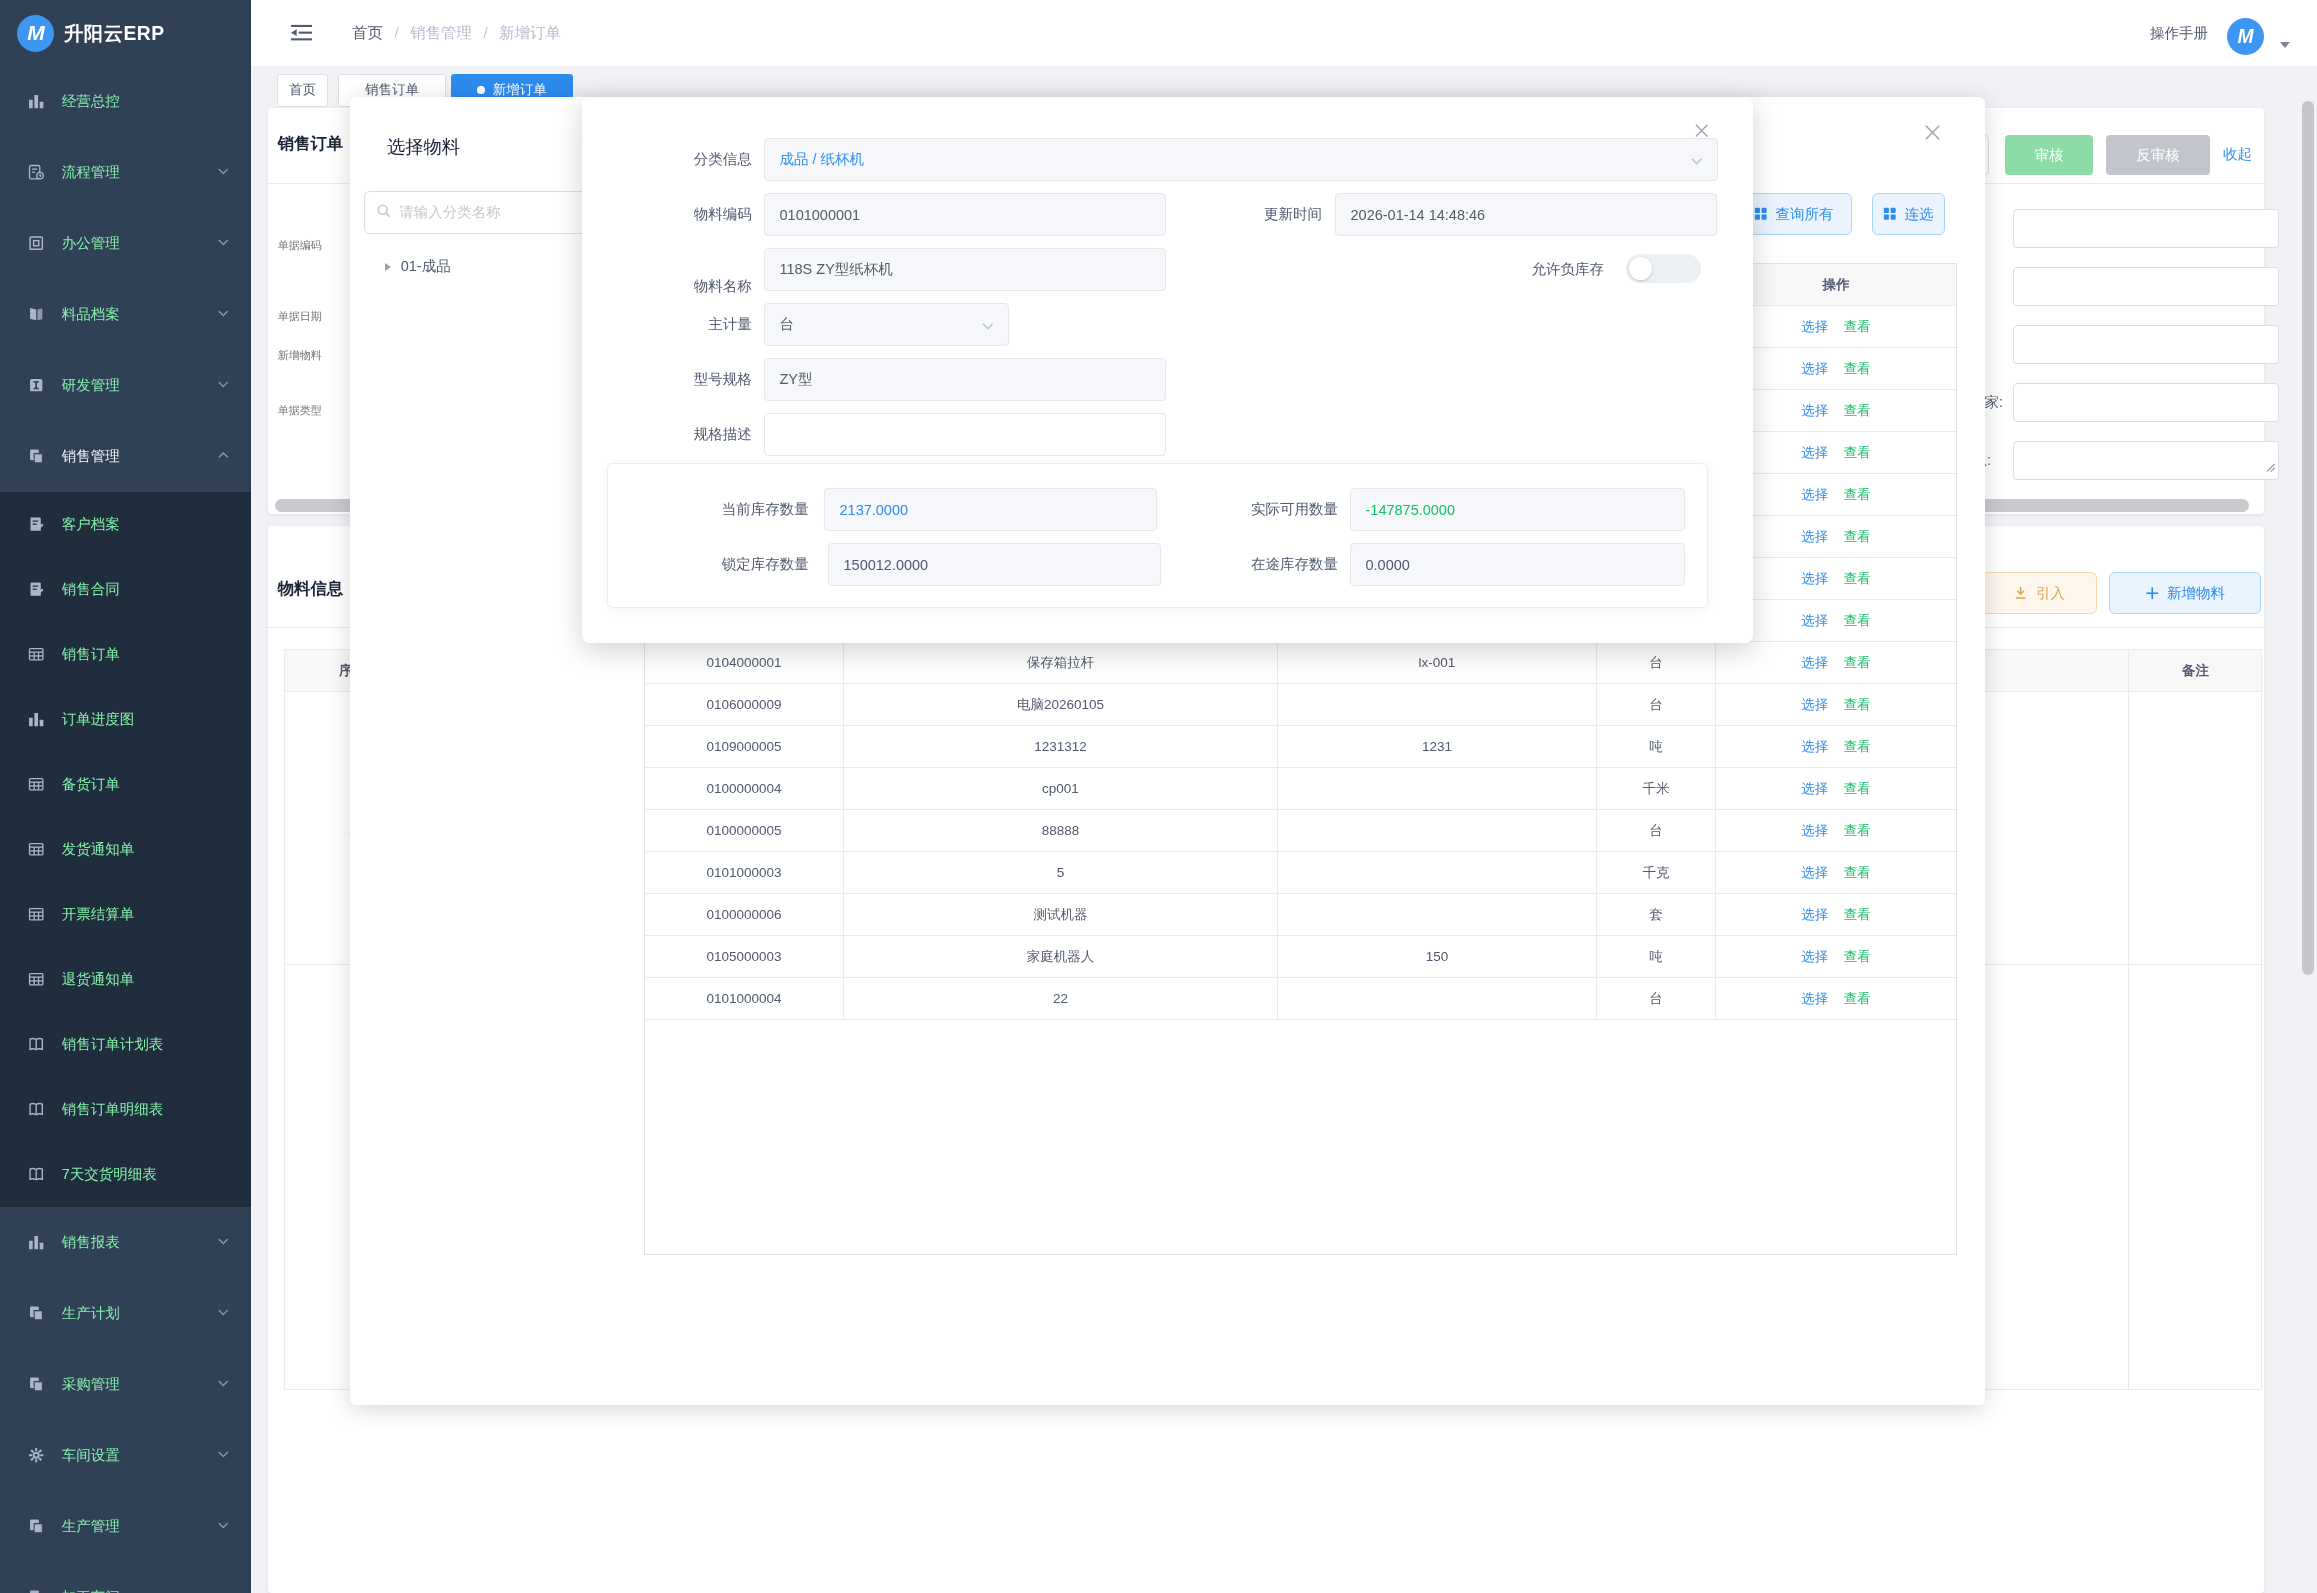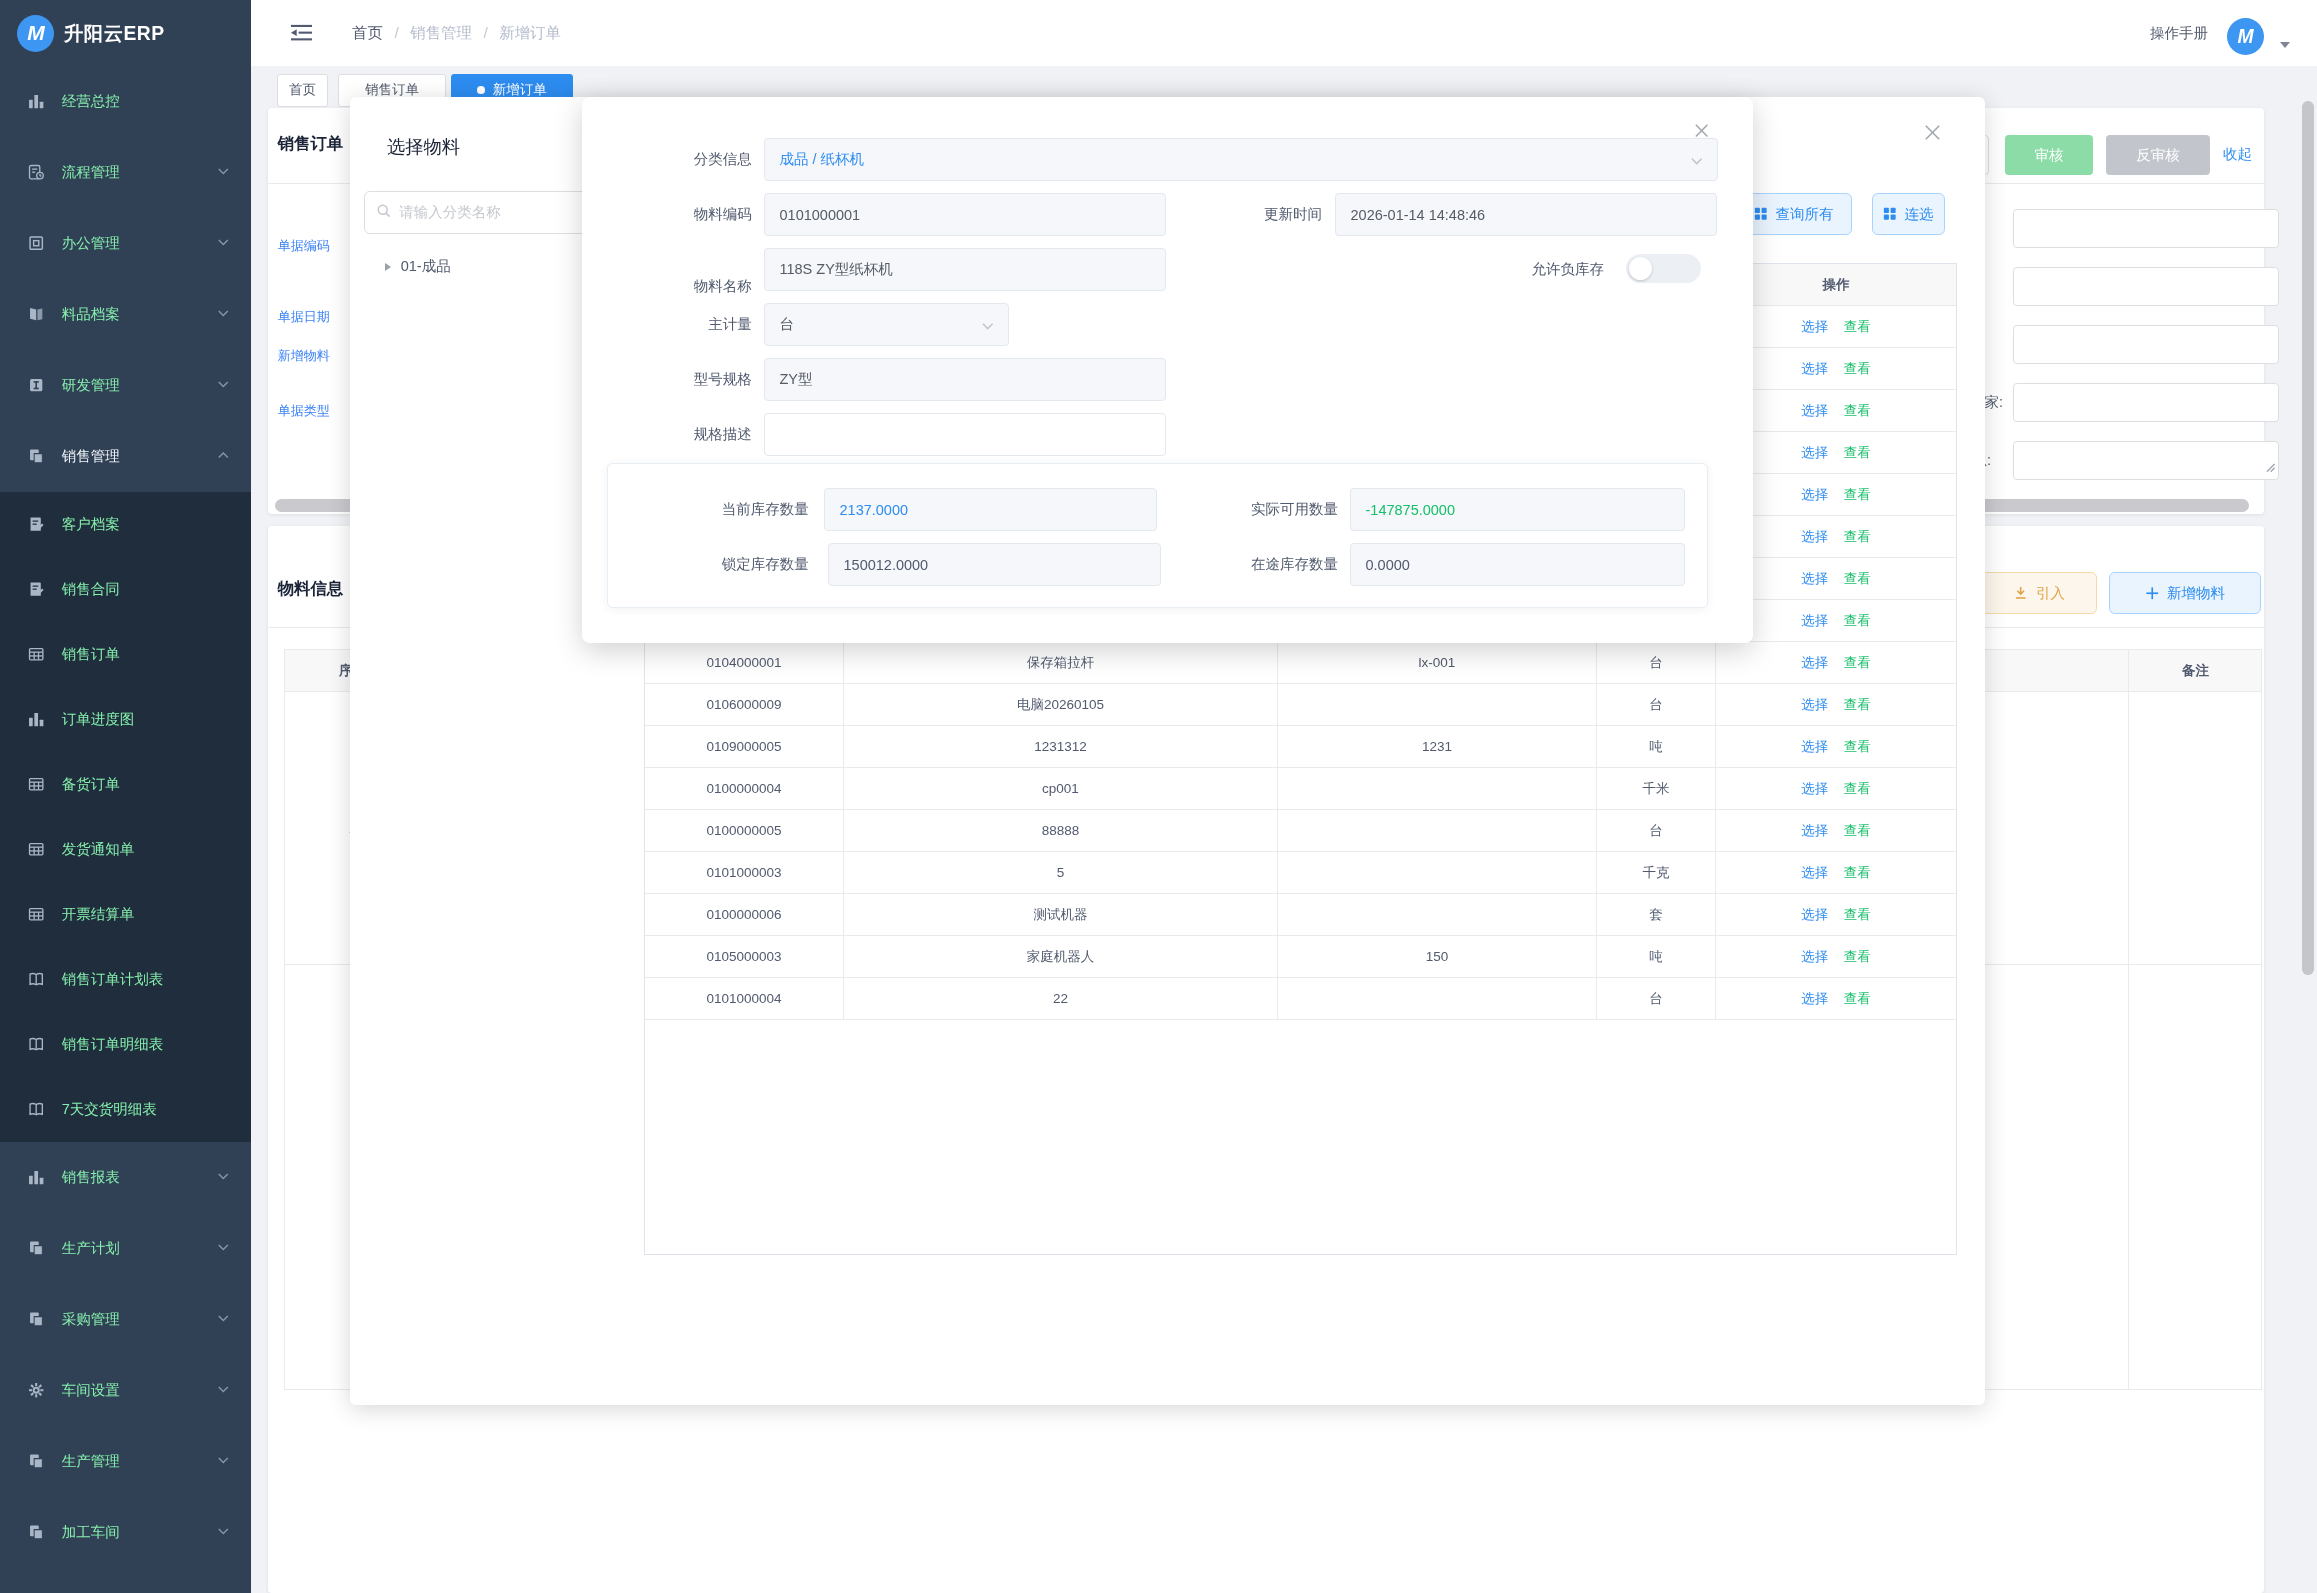--- a/index.html
+++ b/index.html
@@ -43,7 +43,7 @@
   .material-card{left:268px;top:526px;width:1996px;height:1067px;z-index:1;}
   .card-title{position:absolute;left:9.7px;font-size:16.4px;color:#1c2438;font-weight:bold;}
   .hdivider{position:absolute;left:0;width:100%;height:1px;background:#e8eaec;}
-  .form-label{position:absolute;left:9.7px;font-size:13px;color:#3b82f6;height:23px;line-height:23px;}
+  .form-label{position:absolute;left:9.7px;font-size:11px;color:#737373;height:23px;line-height:23px;}
   .r-label{position:absolute;font-size:14.5px;color:#515a6e;height:39px;line-height:39px;text-align:right;width:135px;}
   .r-input{position:absolute;width:266px;height:39px;box-sizing:border-box;border:1px solid #dcdee2;border-radius:3.9px;background:#fff;}
   .resize-glyph{position:absolute;right:2.9px;bottom:2.9px;}

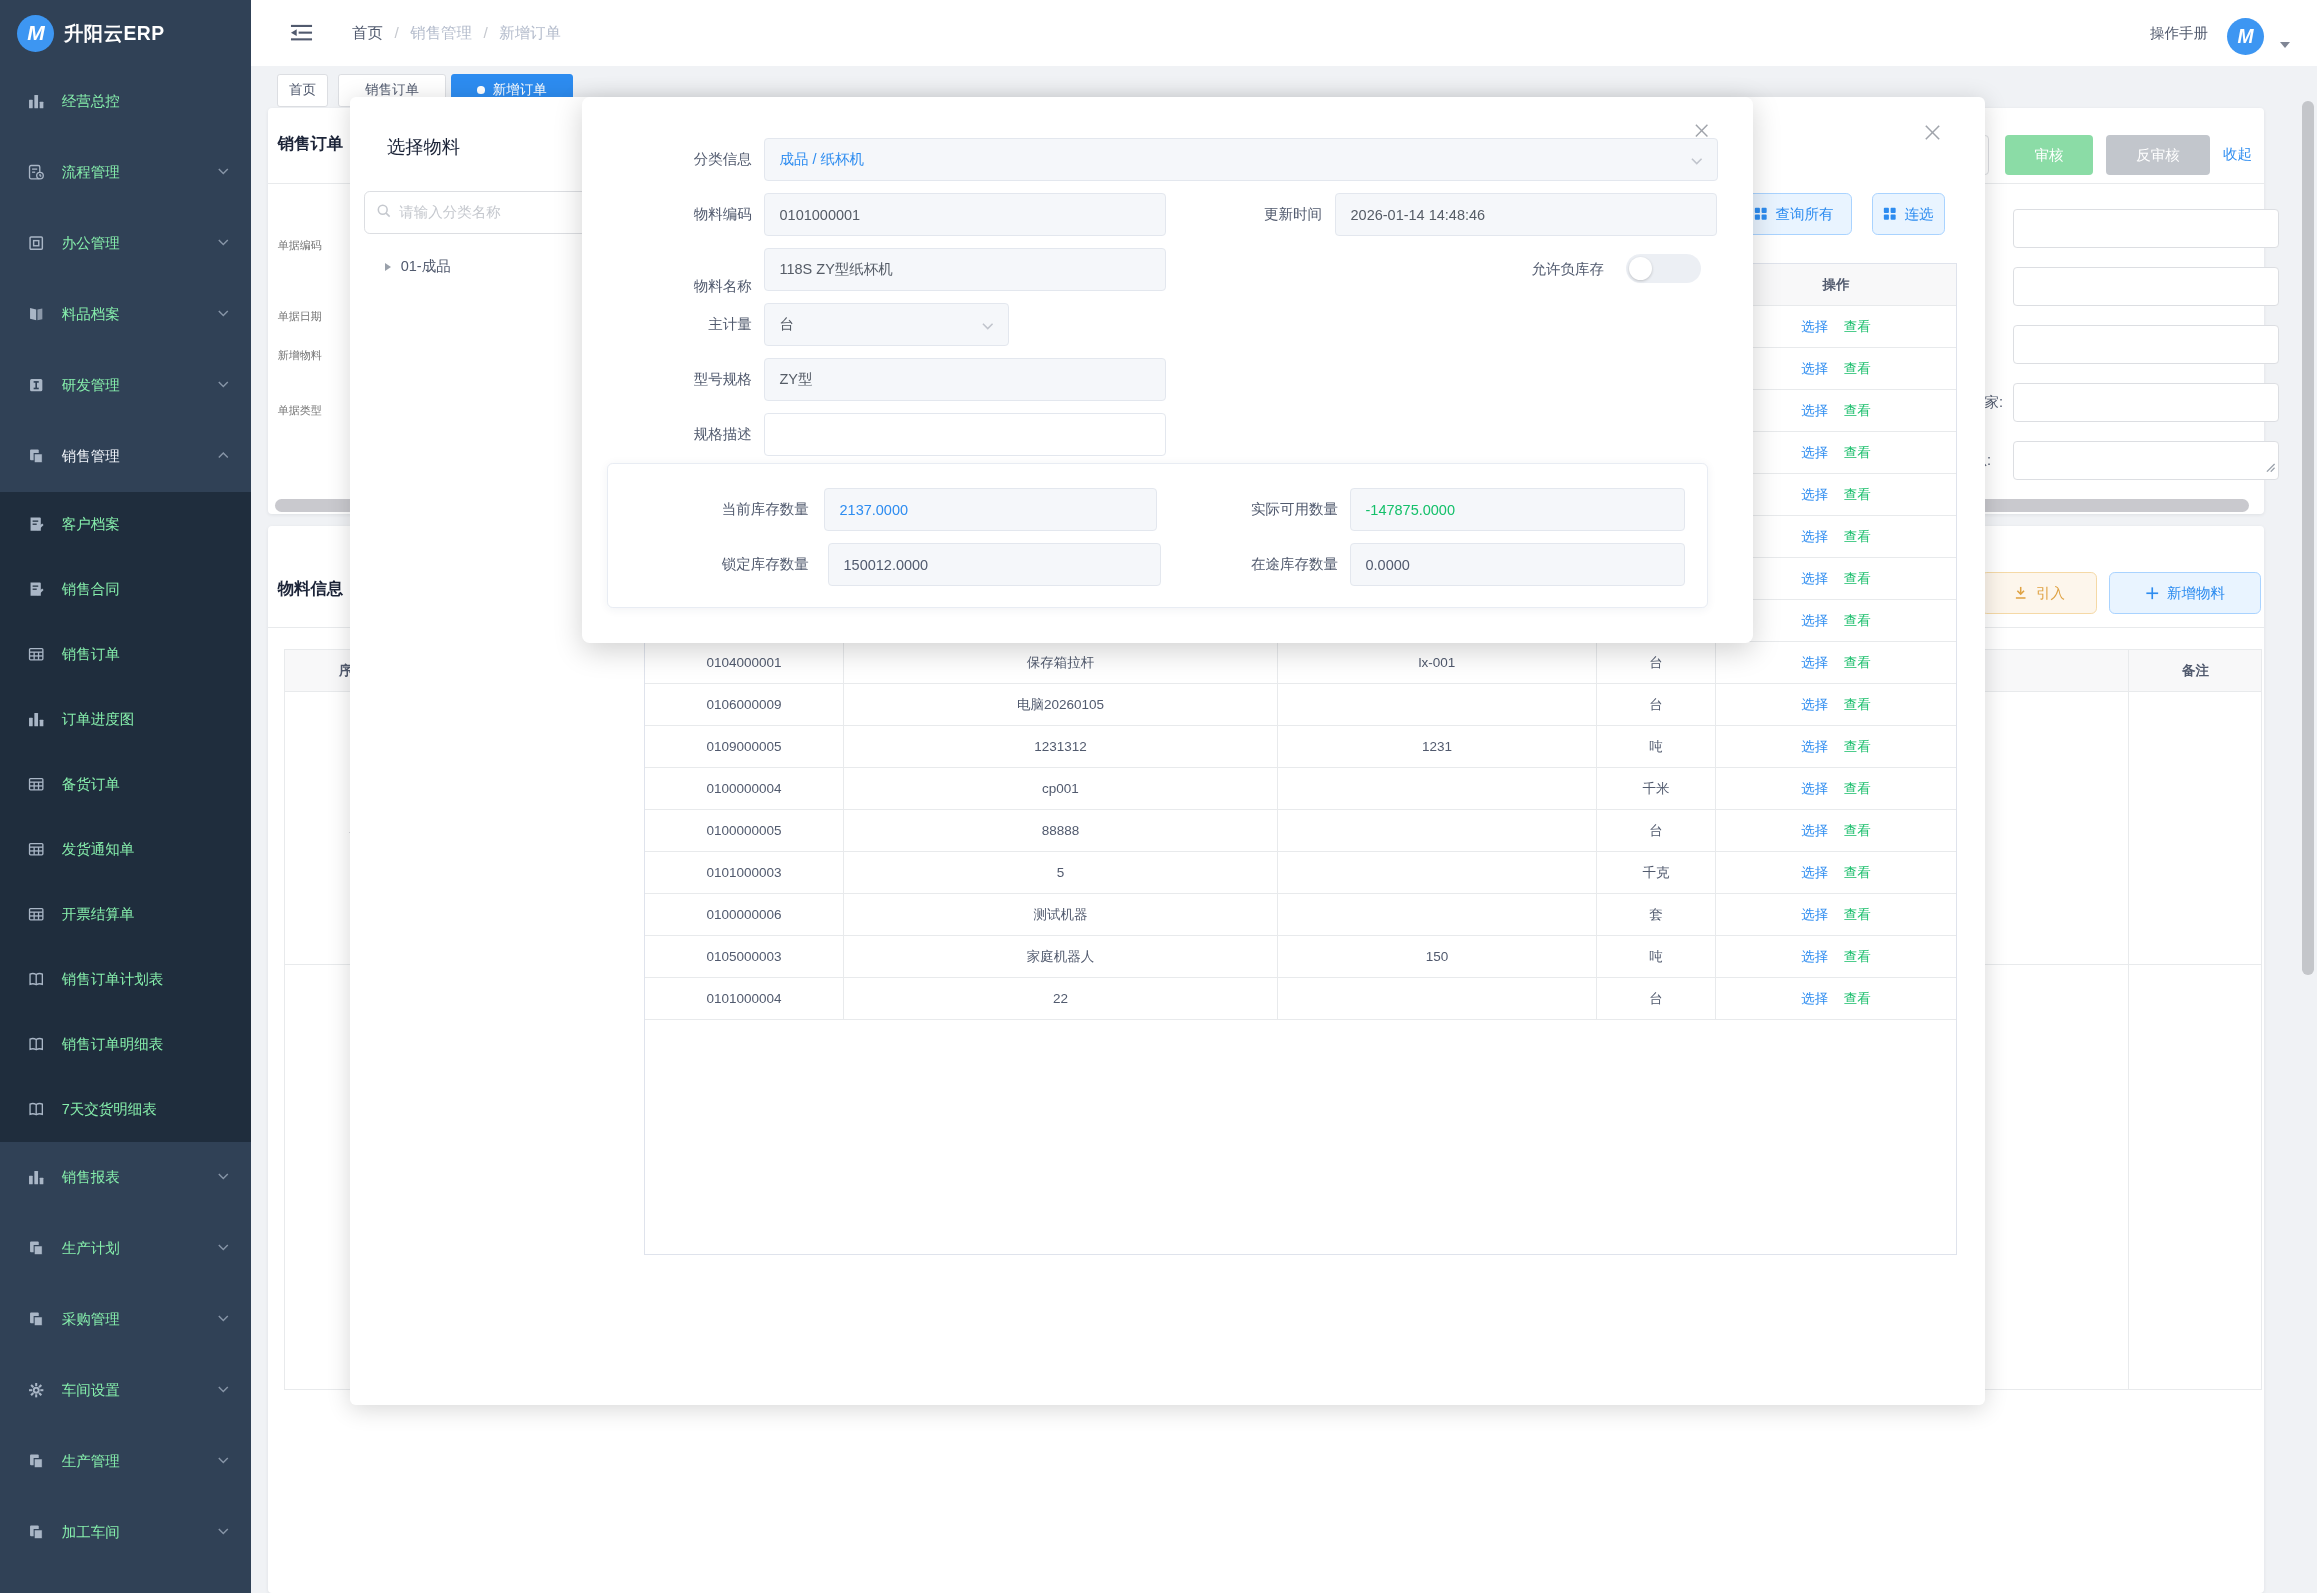--- a/index.html
+++ b/index.html
@@ -286,6 +286,18 @@
         <div class="side-item">
           <span class="icn">
             <svg width="16.4" height="16.4" viewBox="0 0 16 16" fill="none" stroke="currentColor" stroke-width="1.3">
+              <rect x="1.5" y="2.5" width="13" height="11" rx="1"></rect>
+              <line x1="1.5" y1="6" x2="14.5" y2="6"></line>
+              <line x1="1.5" y1="9.7" x2="14.5" y2="9.7"></line>
+              <line x1="6" y1="6" x2="6" y2="13.5"></line>
+              <line x1="10.3" y1="6" x2="10.3" y2="13.5"></line>
+            </svg>
+          </span>
+          <span class="lbl">退货通知单</span>
+        </div>
+        <div class="side-item">
+          <span class="icn">
+            <svg width="16.4" height="16.4" viewBox="0 0 16 16" fill="none" stroke="currentColor" stroke-width="1.3">
               <path d="M2 3 C4 2.2 6 2.3 8 3.4 C10 2.3 12 2.2 14 3 V13 C12 12.2 10 12.3 8 13.4 C6 12.3 4 12.2 2 13 Z"></path>
               <line x1="8" y1="3.4" x2="8" y2="13.4"></line>
             </svg>

